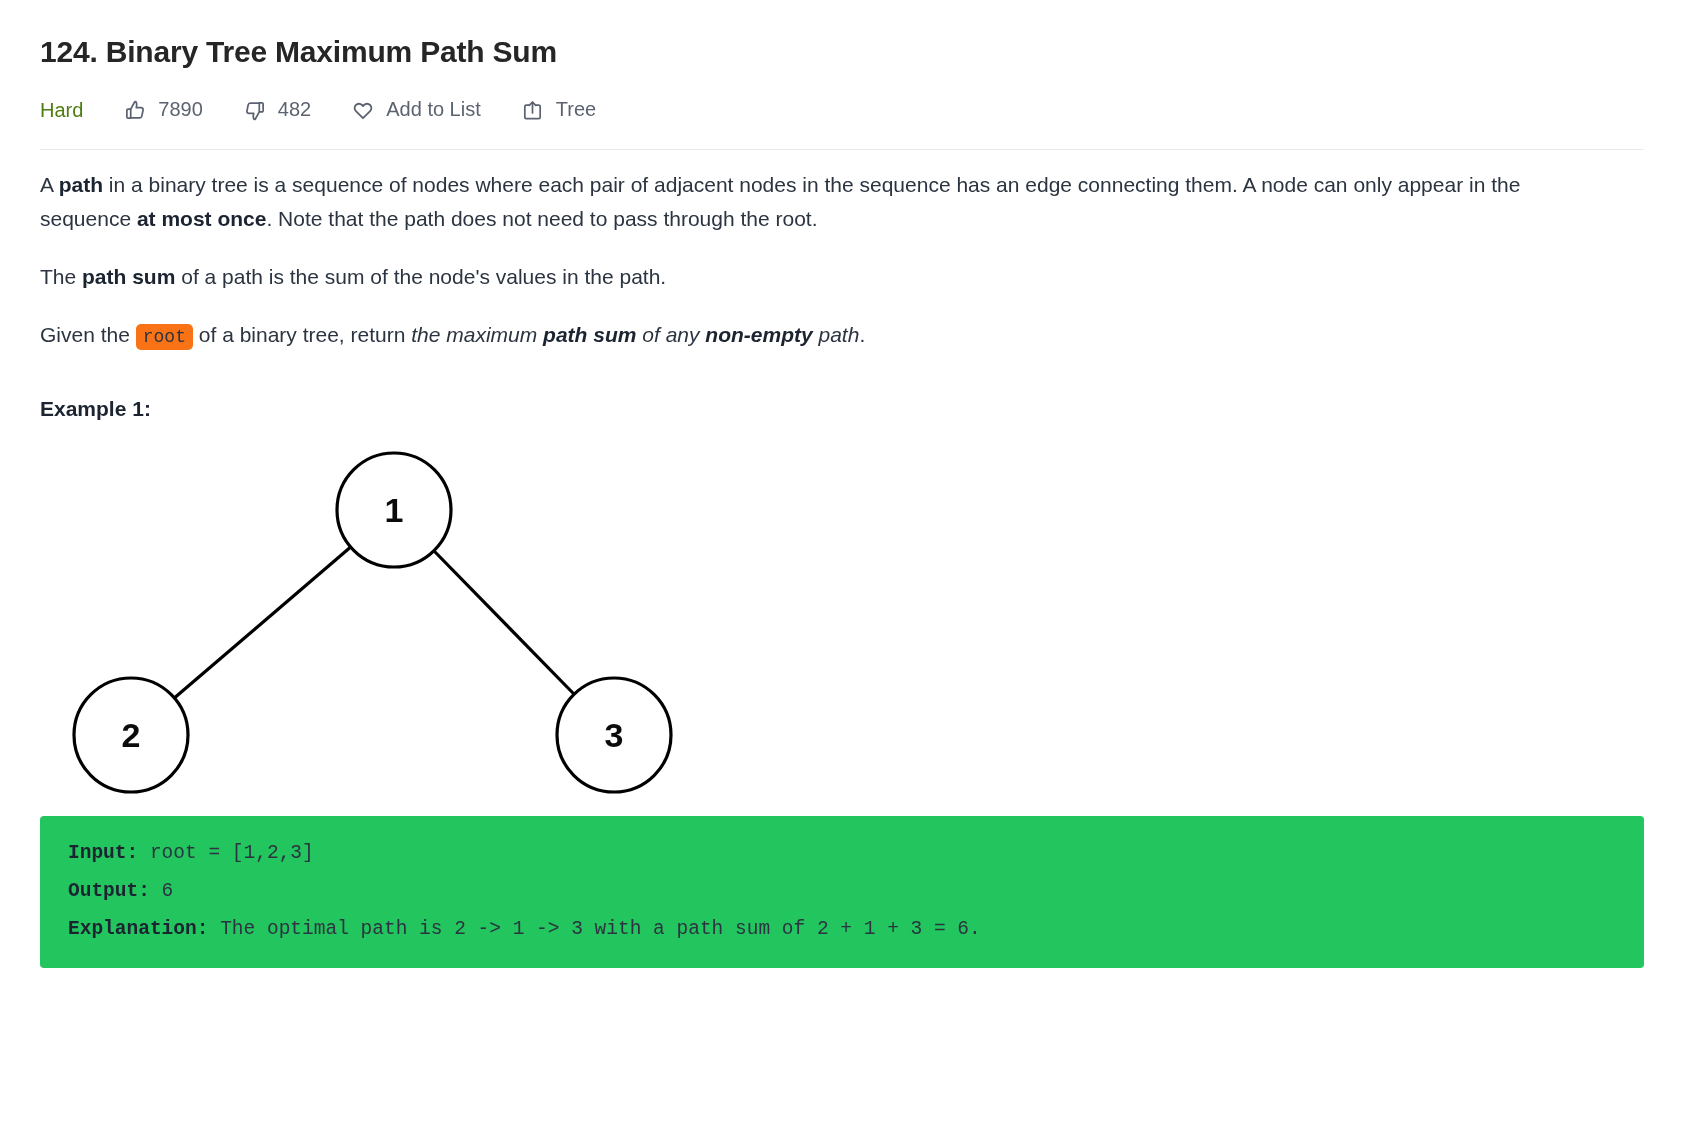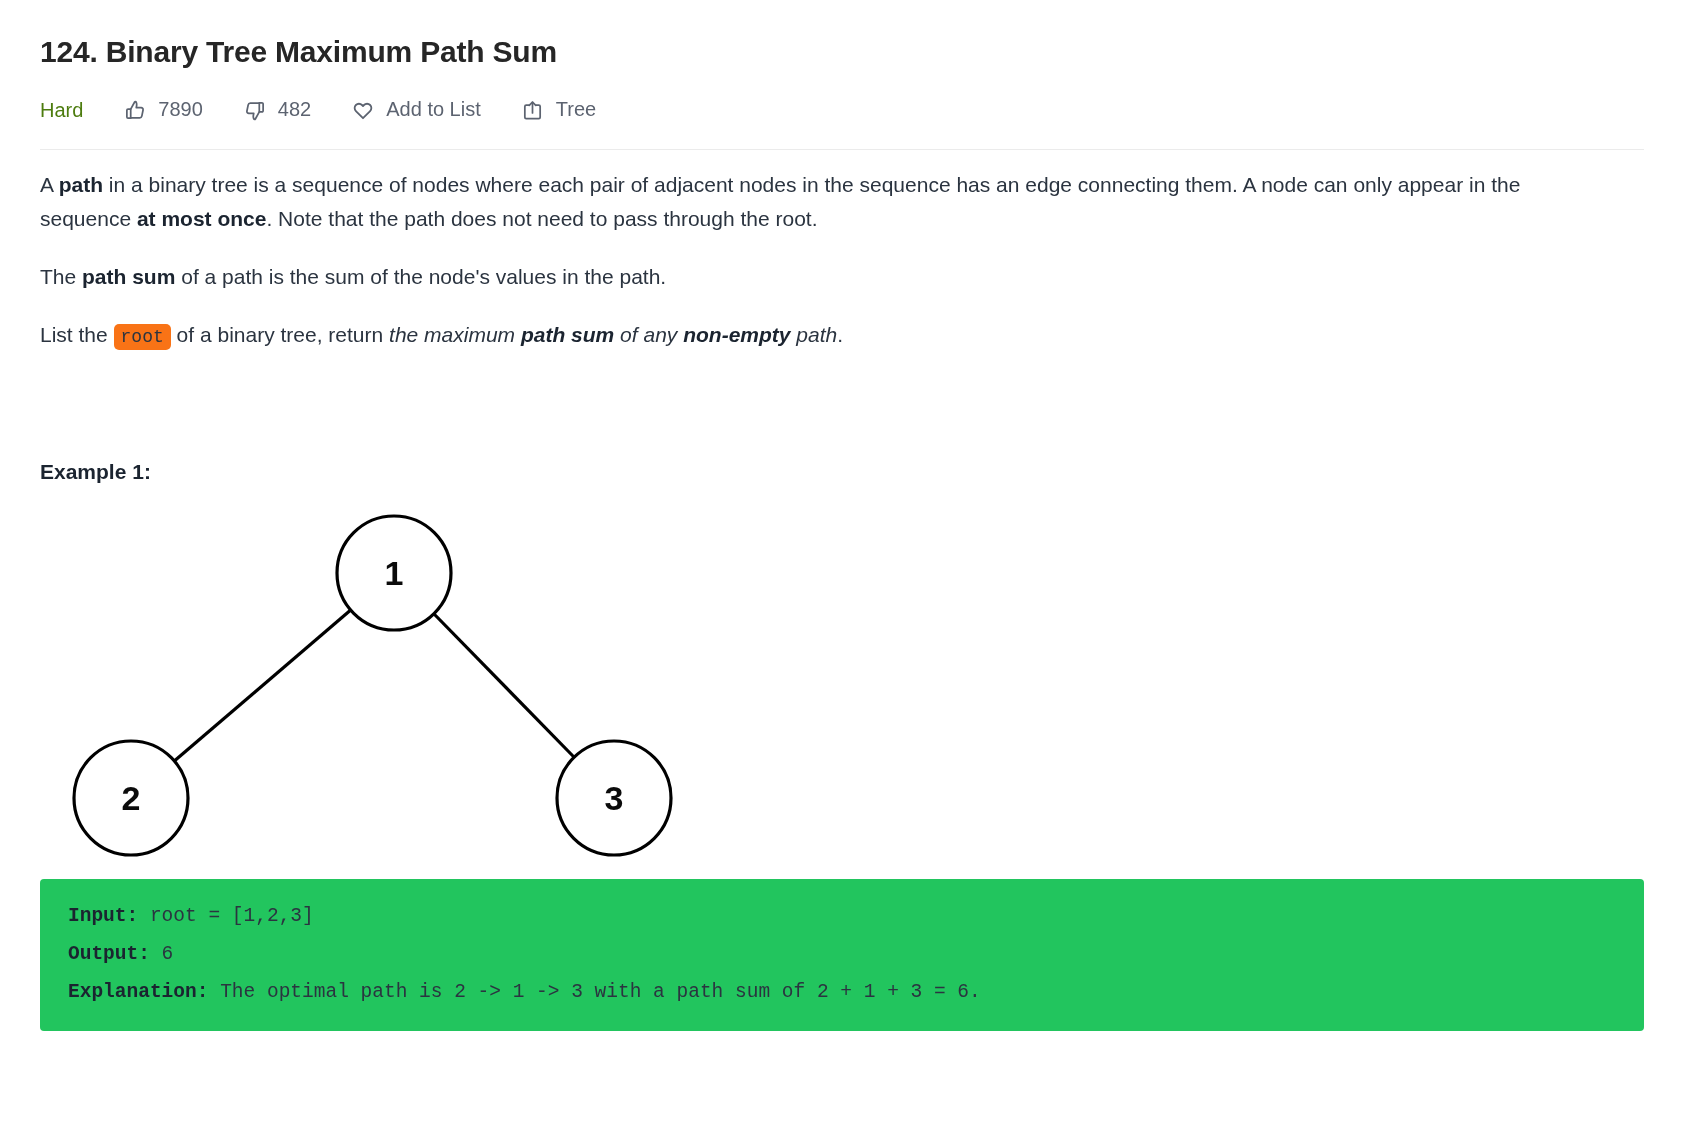--- a/index.html
+++ b/index.html
@@ -183,7 +183,7 @@
 
     <p class="para"><span>The </span><b>path sum</b><span> of a path is the sum of the node's values in the path.</span></p>
 
-    <p class="para"><span>List the </span><code class="inline">root</code><span> of a binary tree, return </span><i>the maximum </i><span class="bi">path sum</span><i> of any </i><span class="bi">non-empty</span><i> path</i><span>.</span></p>
+    <p class="para"><span>Given the </span><code class="inline">root</code><span> of a binary tree, return </span><i>the maximum </i><span class="bi">path sum</span><i> of any </i><span class="bi">non-empty</span><i> path</i><span>.</span></p>
 
     <div class="example-title">Example 1:</div>
 

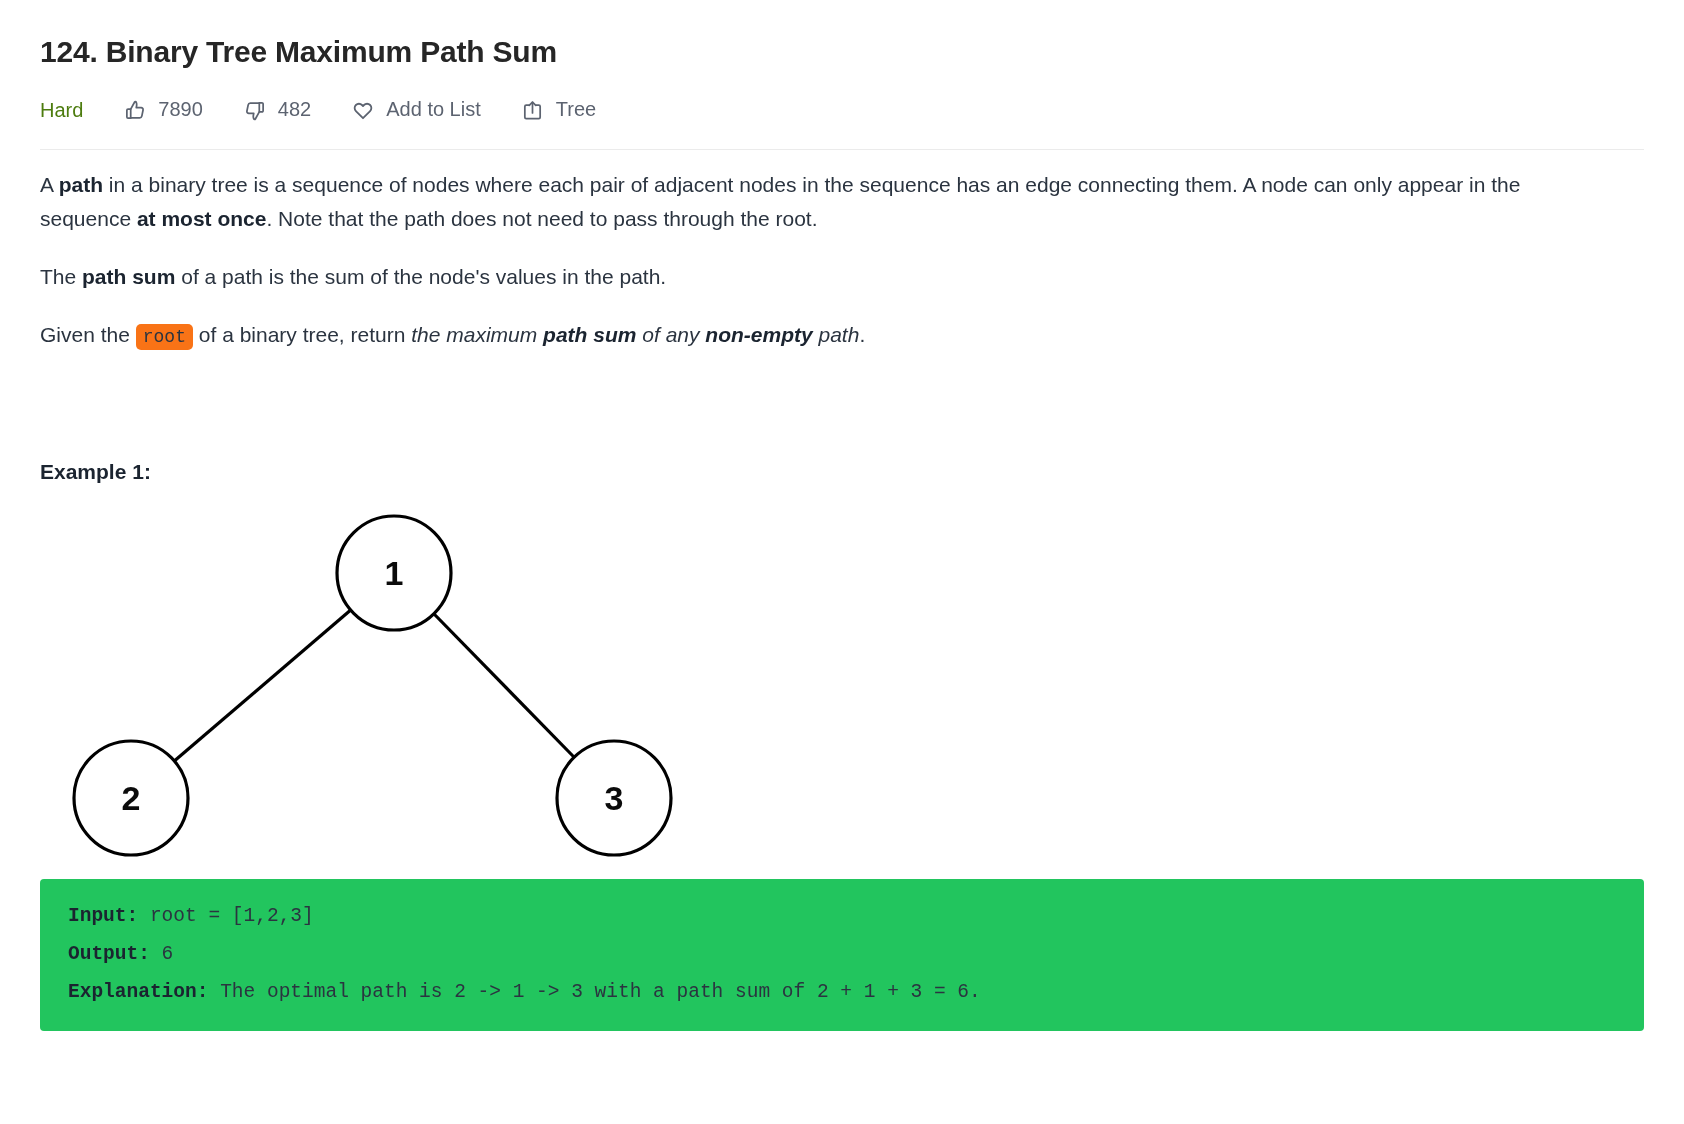--- a/index.html
+++ b/index.html
@@ -98,7 +98,7 @@
     font-size: 21px;
     font-weight: bold;
     color: #1b2430;
-    margin-top: 108px;
+    margin-top: 45px;
     margin-bottom: 0;
   }
 

